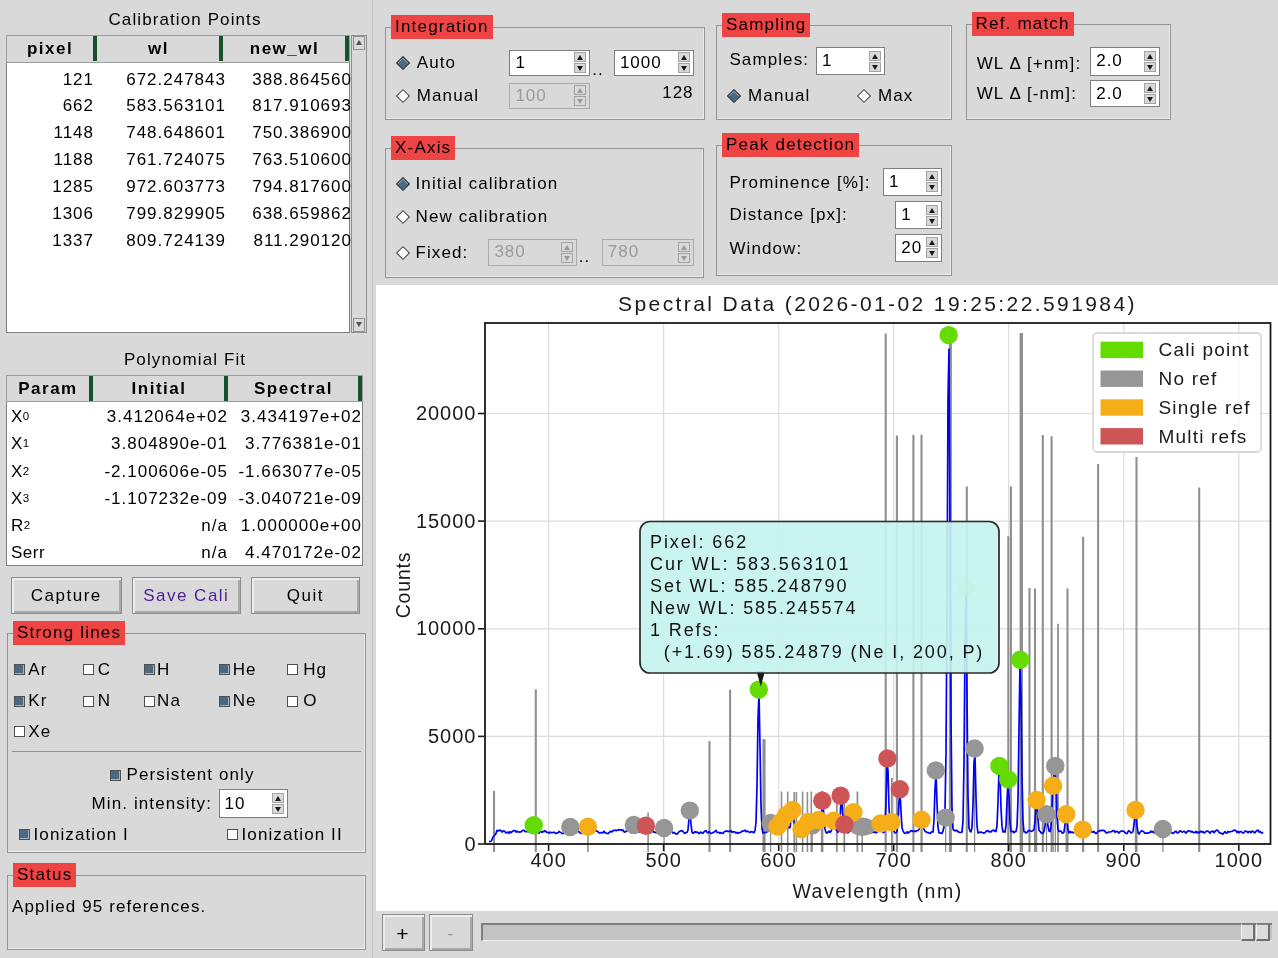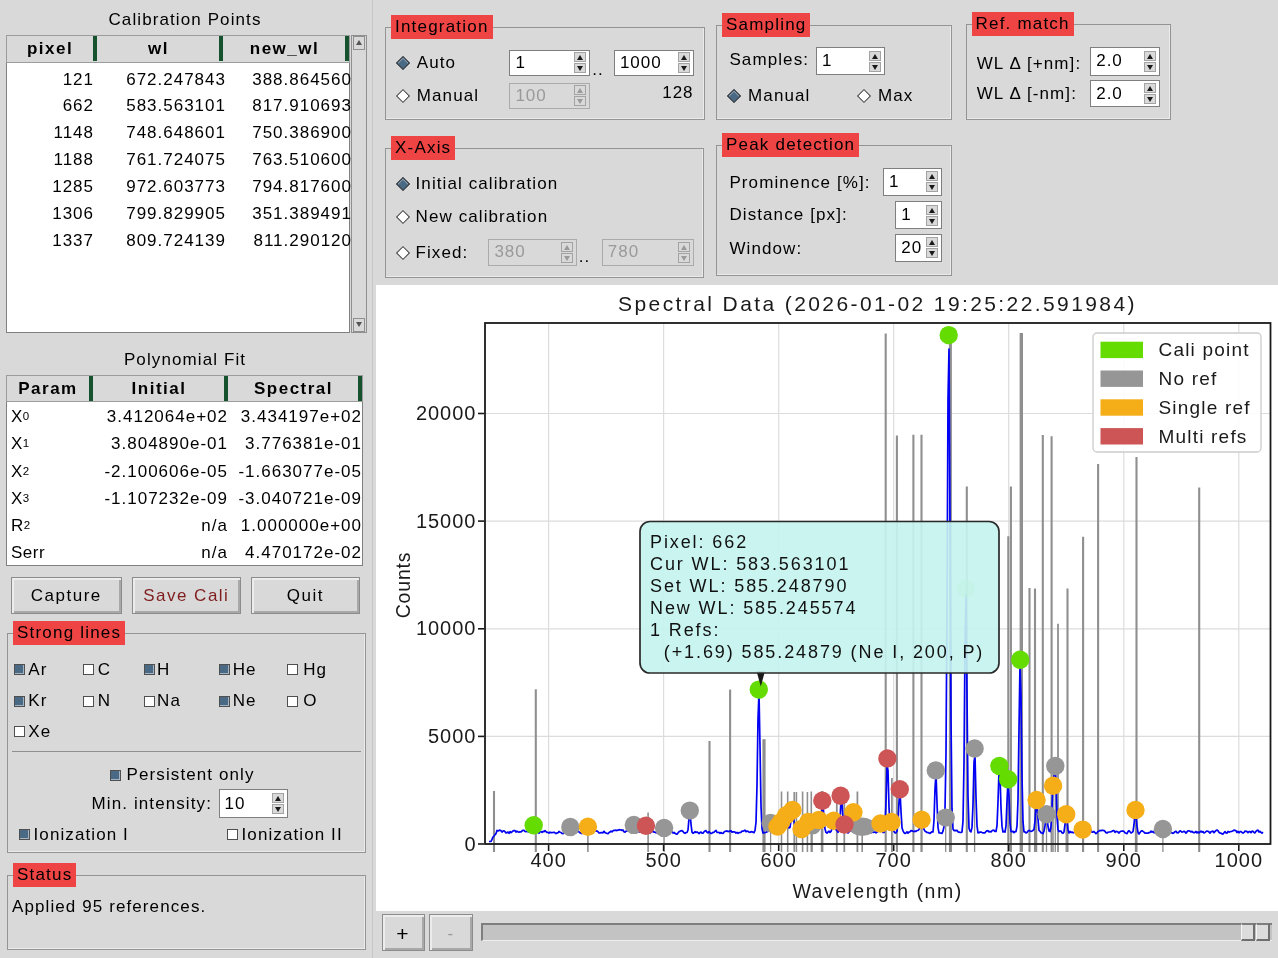--- a/index.html
+++ b/index.html
@@ -225,7 +225,7 @@
 <div class="trow num" style="left:6px;top:200.00000000000003px;width:376px">
     <span style="left:0;width:88px">1306</span>
     <span style="left:91px;width:129px">799.829905</span>
-    <span style="left:220px;width:126px">351.389491</span>
+    <span style="left:220px;width:126px">638.659862</span>
   </div>
 <div class="trow num" style="left:6px;top:226.90000000000003px;width:344px">
     <span style="left:0;width:88px">1337</span>

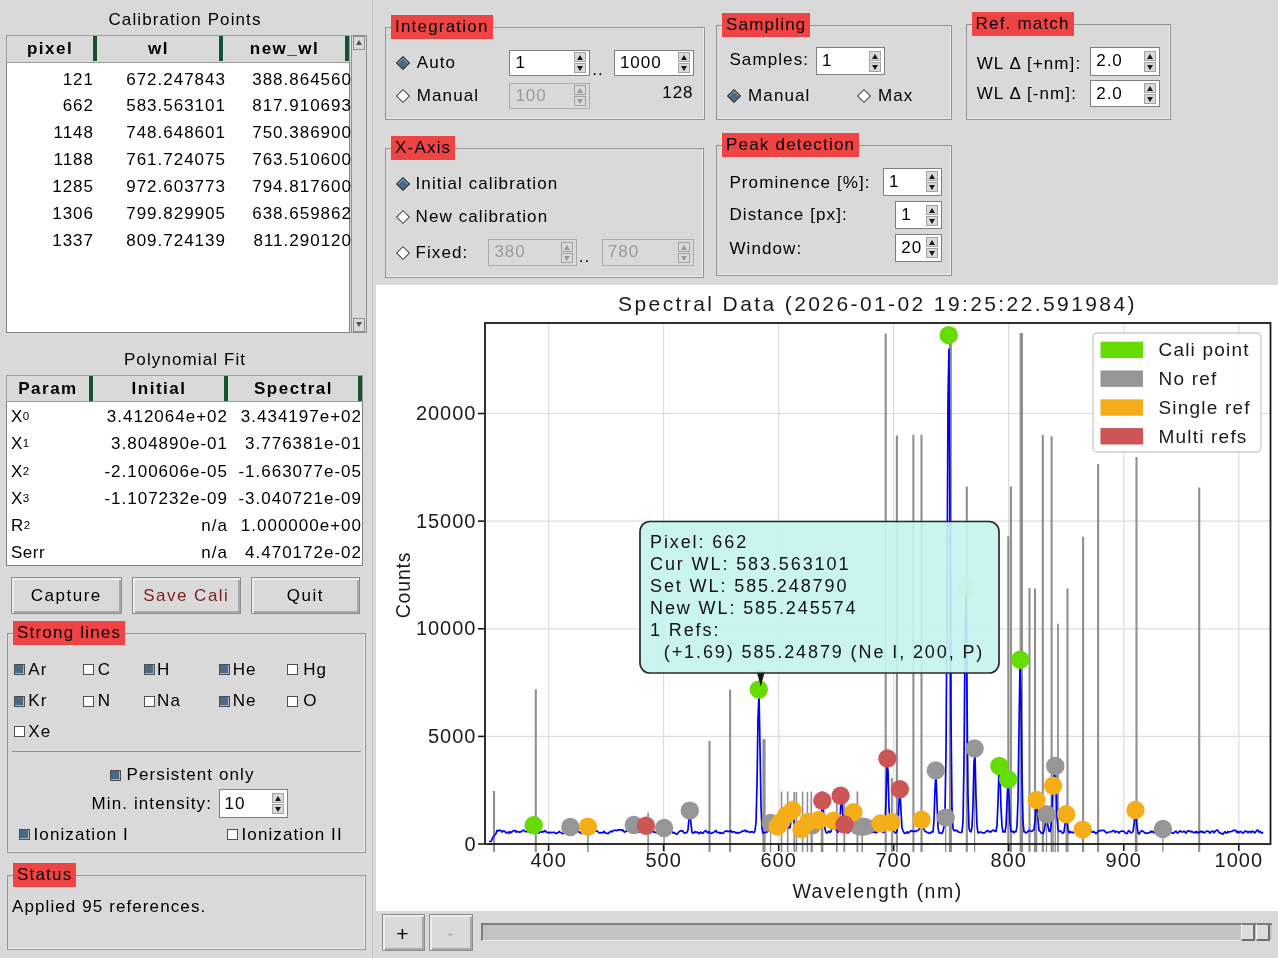--- a/index.html
+++ b/index.html
@@ -277,7 +277,7 @@
     <span class="num" style="left:224px;width:132px">4.470172e-02</span>
   </div>
 <div class="btn" style="left:11px;top:577px;width:110.6px;height:36.5px;line-height:36.5px;color:#000">Capture</div>
-<div class="btn" style="left:131.7px;top:577px;width:109.2px;height:36.5px;line-height:36.5px;color:#7f1d1d">Save Cali</div>
+<div class="btn" style="left:131.7px;top:577px;width:109.2px;height:36.5px;line-height:36.5px;color:#4c1d95">Save Cali</div>
 <div class="btn" style="left:251.3px;top:577px;width:108.3px;height:36.5px;line-height:36.5px;color:#000">Quit</div>
 <div class="lf" style="left:7px;top:633px;width:359px;height:220px"></div>
 <div class="lfl" style="left:13px;top:621px">Strong lines</div>

